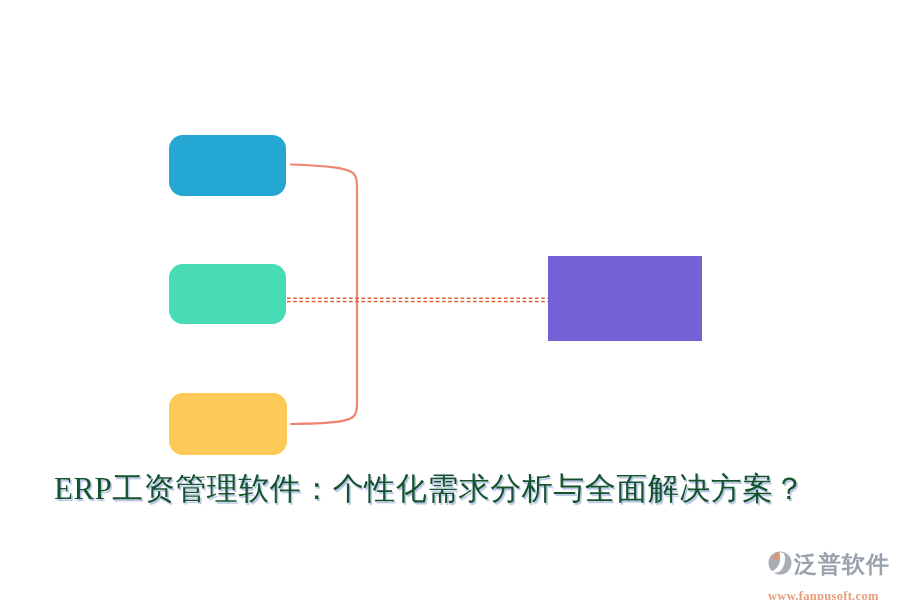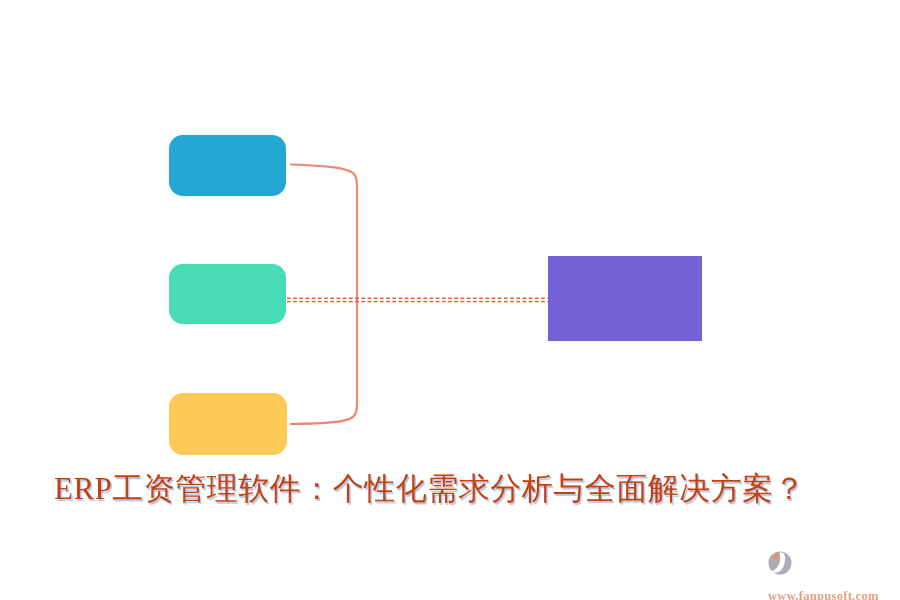--- a/index.html
+++ b/index.html
@@ -94,7 +94,7 @@
   <div class="node node-rounded" id="node-bottom" style="background-color: rgb(253, 202, 88);"></div>
   <div class="node" id="node-result" style="background-color: rgb(117, 96, 214);"></div>
 
-  <div class="page-title" style="color: #c2410c;">ERP工资管理软件：个性化需求分析与全面解决方案？</div>
+  <div class="page-title" style="color: #14532d;">ERP工资管理软件：个性化需求分析与全面解决方案？</div>
 
   <div class="brand">
     <div class="brand-row">

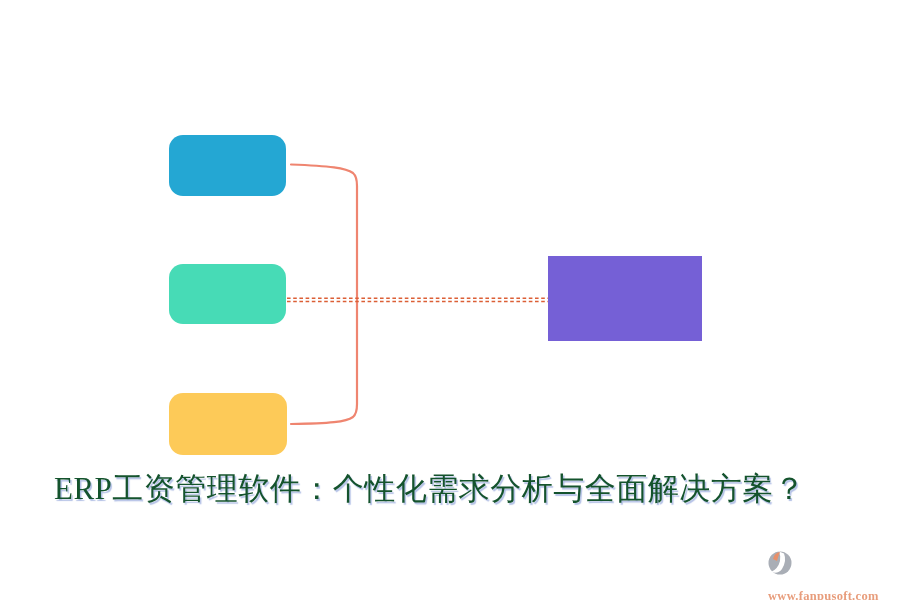--- a/index.html
+++ b/index.html
@@ -103,6 +103,7 @@
         <path d="M3,23 Q10,20 12,12 Q13,7 11,2.5 L16,4.5 Q19,12 14,20 Q10,25.5 3,23 Z" fill="#ffffff"></path>
         <path d="M5,10 Q6.2,4 12,3 Q10,8 9,12 Z" fill="#e8906a"></path>
       </svg>
+      <span class="brand-name" style="color: rgb(153, 162, 172);">泛普软件</span>
     </div>
     <div class="brand-url" style="color: rgb(232, 157, 124);">www.fanpusoft.com</div>
   </div>

